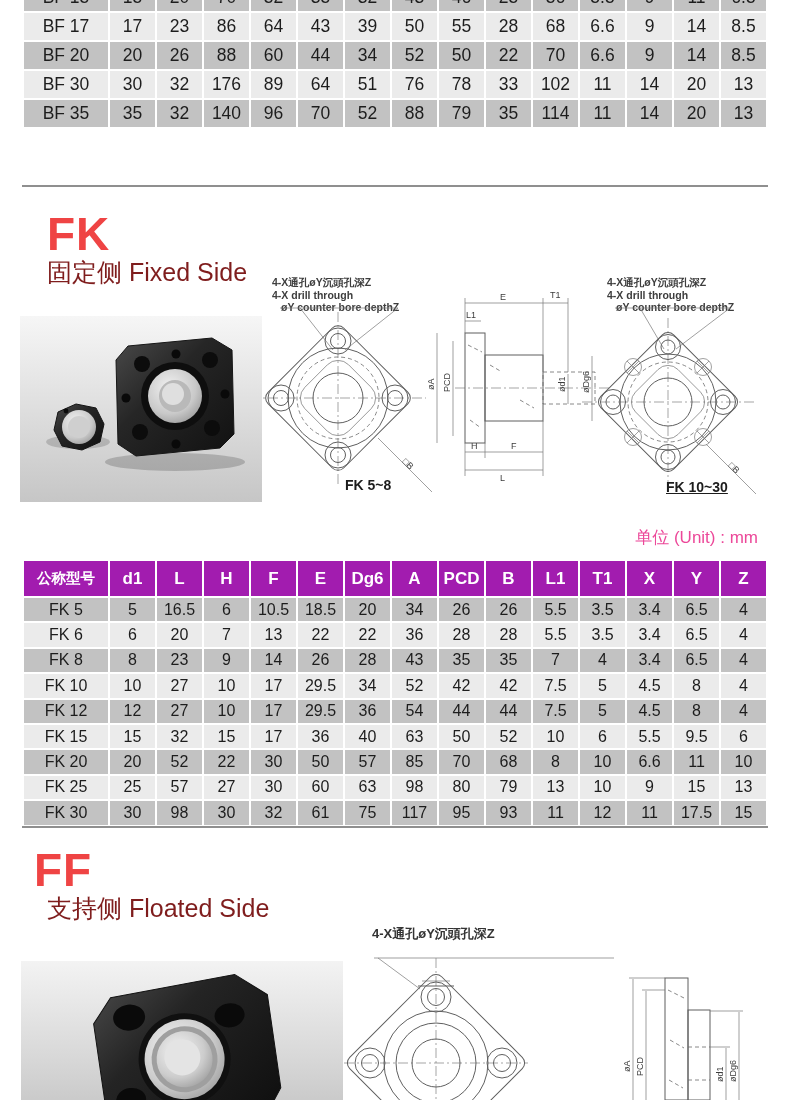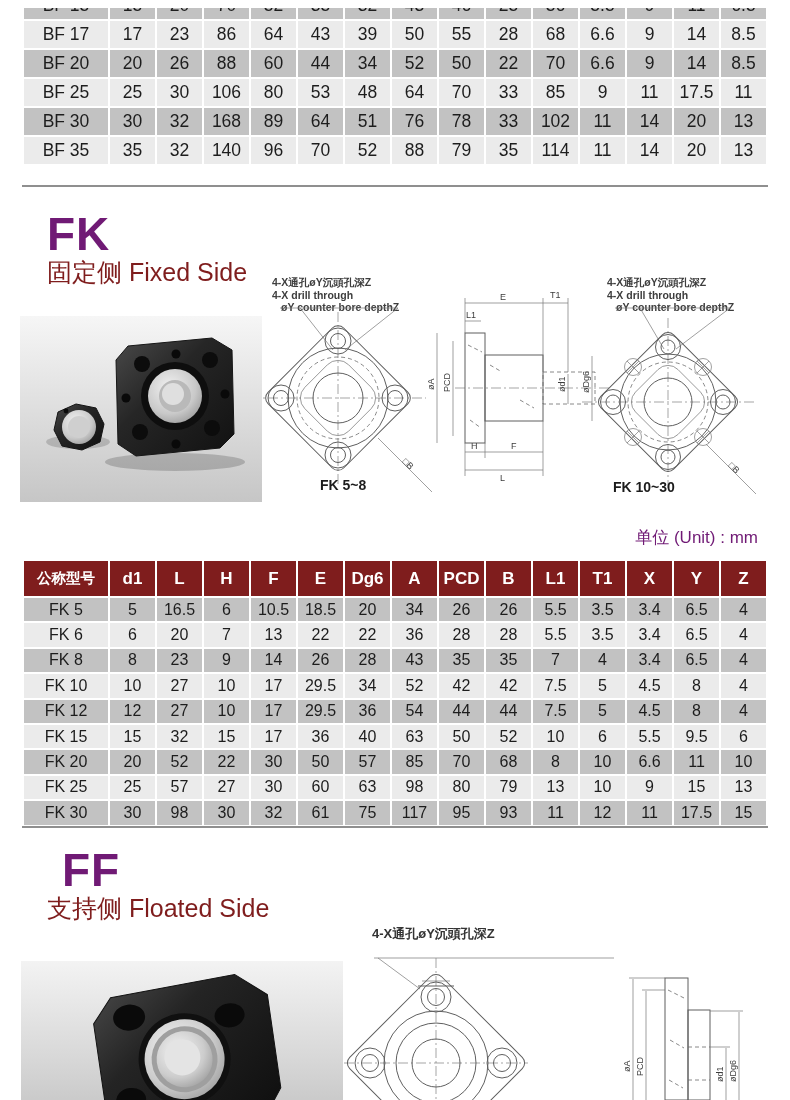--- a/index.html
+++ b/index.html
@@ -45,7 +45,7 @@
 </head>
 <body>
 
-<div class="tbl-wrap" style="left:22px; top:8px; width:746px; height:186px;">
+<div class="tbl-wrap" style="left:22px; top:0; width:746px; height:186px;">
   <table class="spec bf" style="margin-top:-18px;">
     <tbody>
         <tr>

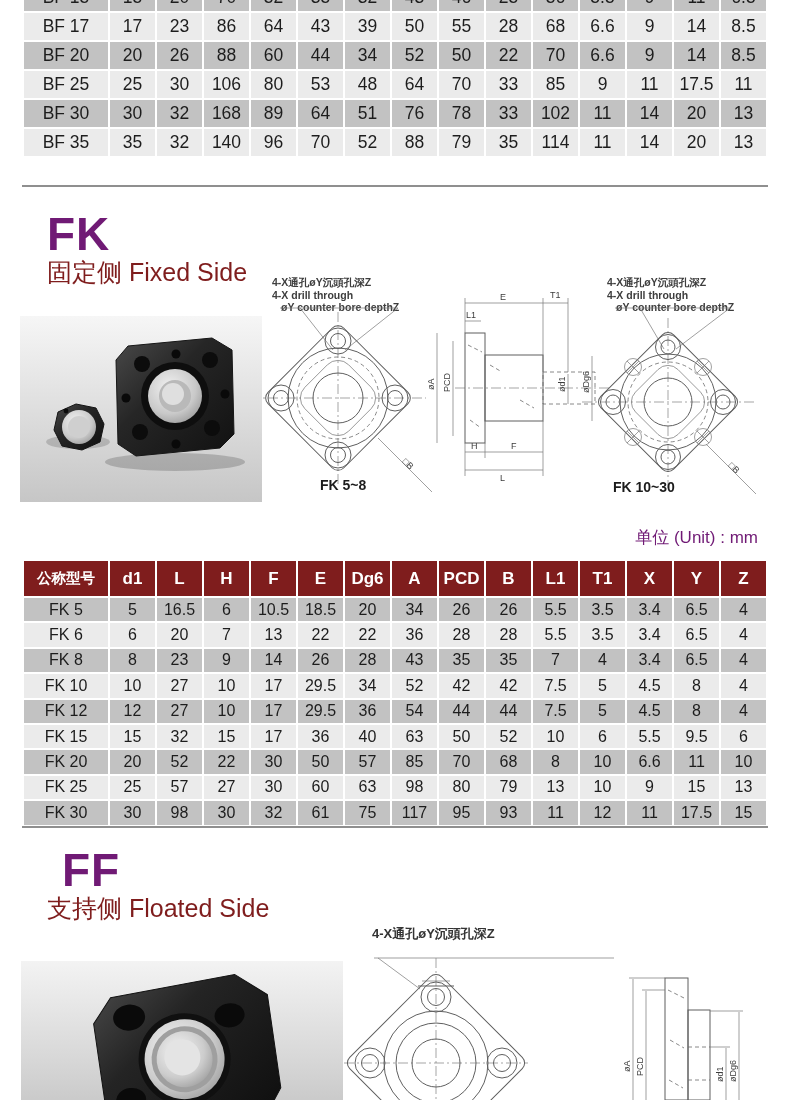--- a/index.html
+++ b/index.html
@@ -98,23 +98,6 @@
           <td>9</td>
           <td>14</td>
           <td>8.5</td>
-        </tr>
-        <tr>
-          <td>BF 25</td>
-          <td>25</td>
-          <td>30</td>
-          <td>106</td>
-          <td>80</td>
-          <td>53</td>
-          <td>48</td>
-          <td>64</td>
-          <td>70</td>
-          <td>33</td>
-          <td>85</td>
-          <td>9</td>
-          <td>11</td>
-          <td>17.5</td>
-          <td>11</td>
         </tr>
         <tr>
           <td>BF 30</td>

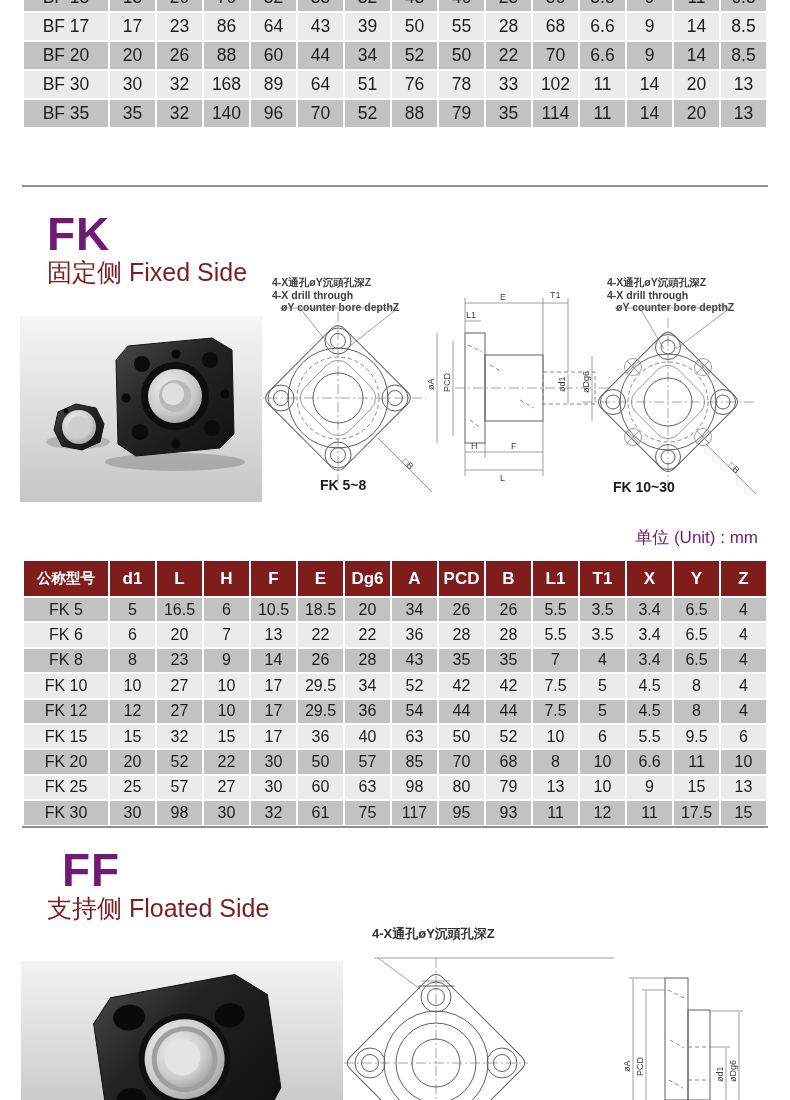--- a/index.html
+++ b/index.html
@@ -103,7 +103,7 @@
           <td>BF 30</td>
           <td>30</td>
           <td>32</td>
-          <td>168</td>
+          <td>176</td>
           <td>89</td>
           <td>64</td>
           <td>51</td>

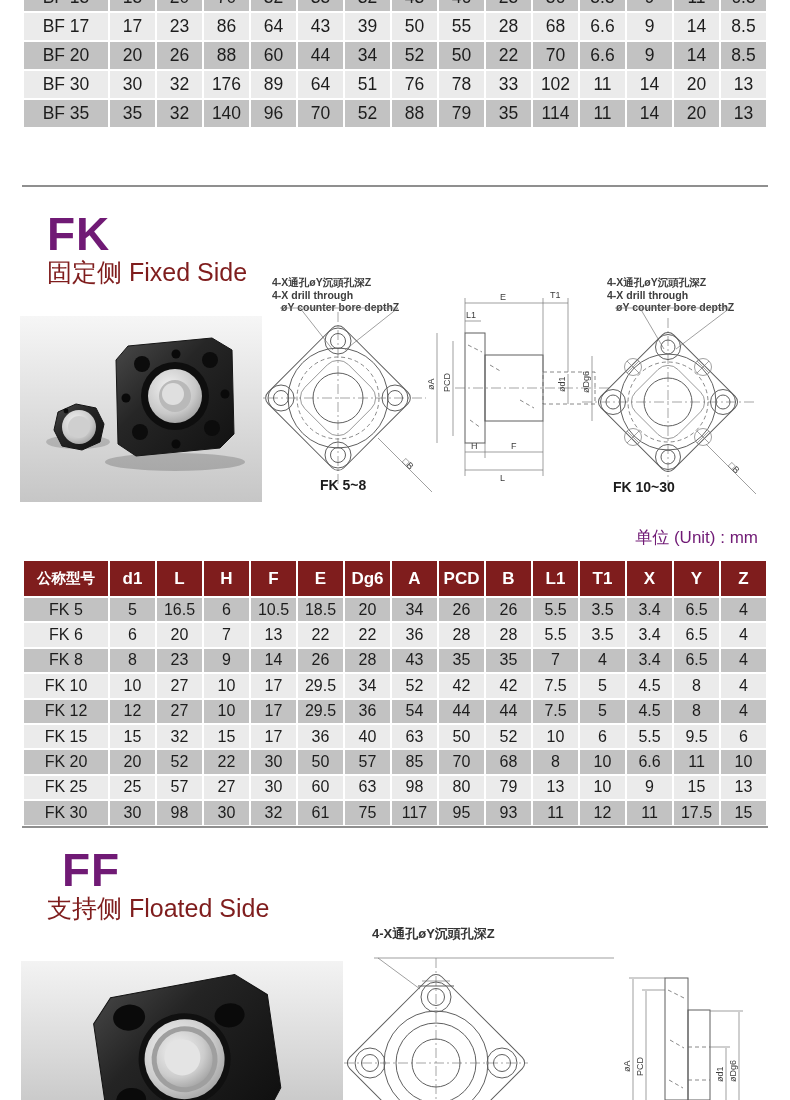--- a/index.html
+++ b/index.html
@@ -24,7 +24,7 @@
   .table-endline { position:absolute; height:2px; background:#8f8f8f; }
 
   
-  .section-title { font-size:46px; line-height:50px; font-weight:bold; color:#701a75; letter-spacing:1px; }
+  .section-title { font-size:46px; line-height:50px; font-weight:bold; color:#ef4444; letter-spacing:1px; }
   .section-sub   { font-size:25px; line-height:30px; color:#7f1d1d; }
 
   

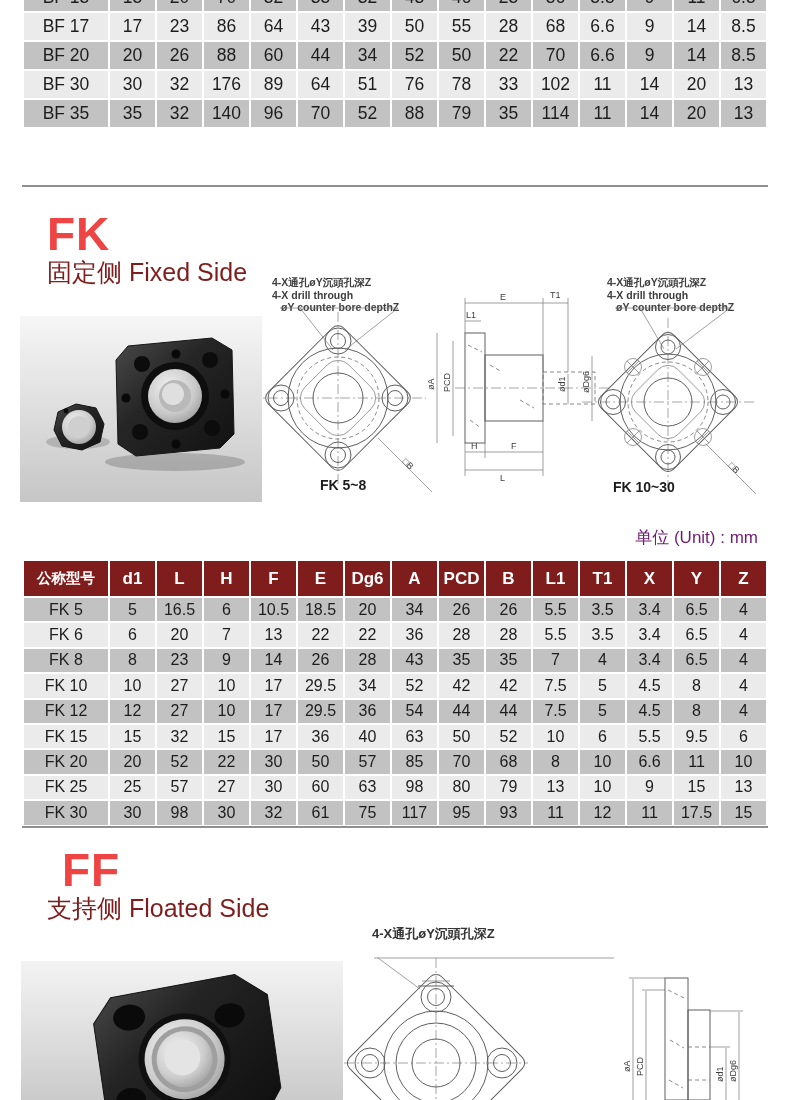--- a/index.html
+++ b/index.html
@@ -32,7 +32,7 @@
   .anno .indent { padding-left:9px;text-align:right; }
   .anno-lg { font-size:13px; line-height:16px; font-weight:bold; color:#333333; }
 
-  .caption { font-size:14px; font-weight:bold; color:#1c1c1c; }
+  .caption { font-size:14px; font-weight:bold; color:#1c1c1c;margin-left:25px; }
   .unit-label { font-size:17px; color:#701a75; text-align:right; }
 
   

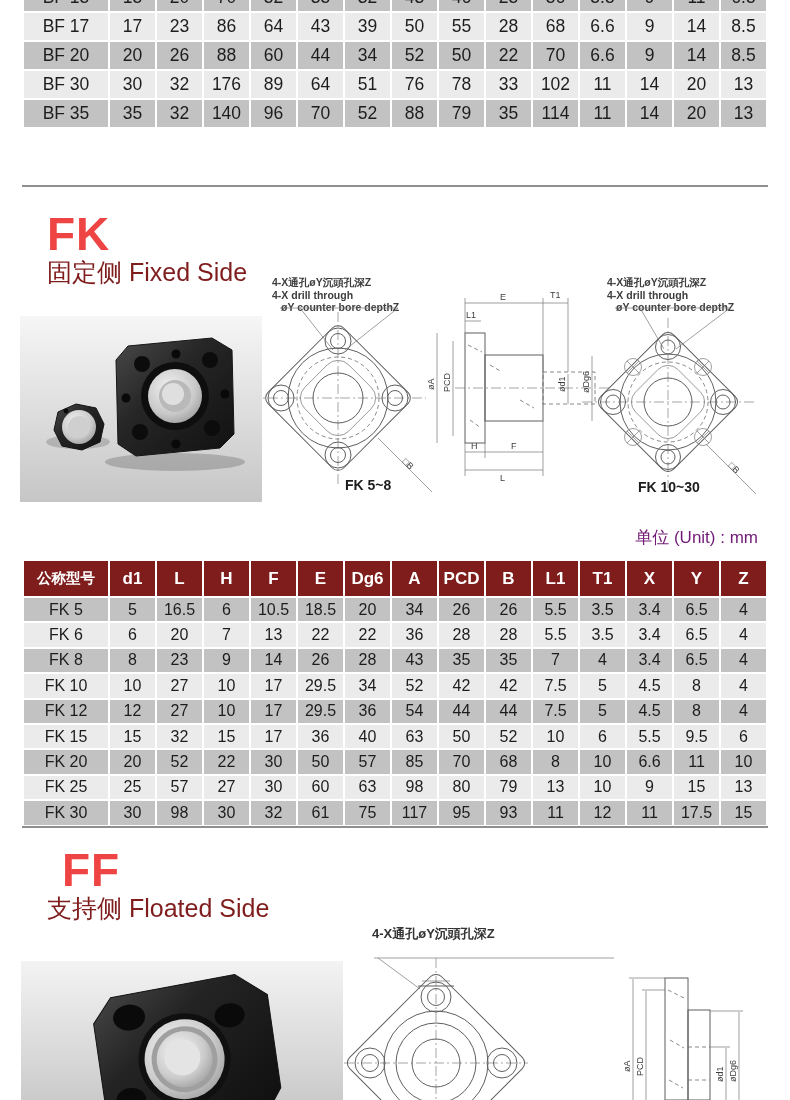--- a/index.html
+++ b/index.html
@@ -311,7 +311,7 @@
 </svg>
 
 <div class="abs caption" style="left:320px; top:477px;">FK 5~8</div>
-<div class="abs caption" style="left:613px; top:479px;">FK 10~30</div>
+<div class="abs caption" style="left:641px; top:479px;text-decoration:underline;">FK 10~30</div>
 
 <div class="abs unit-label" style="left:22px; top:526px; width:736px;">单位 (Unit) : mm</div>
 

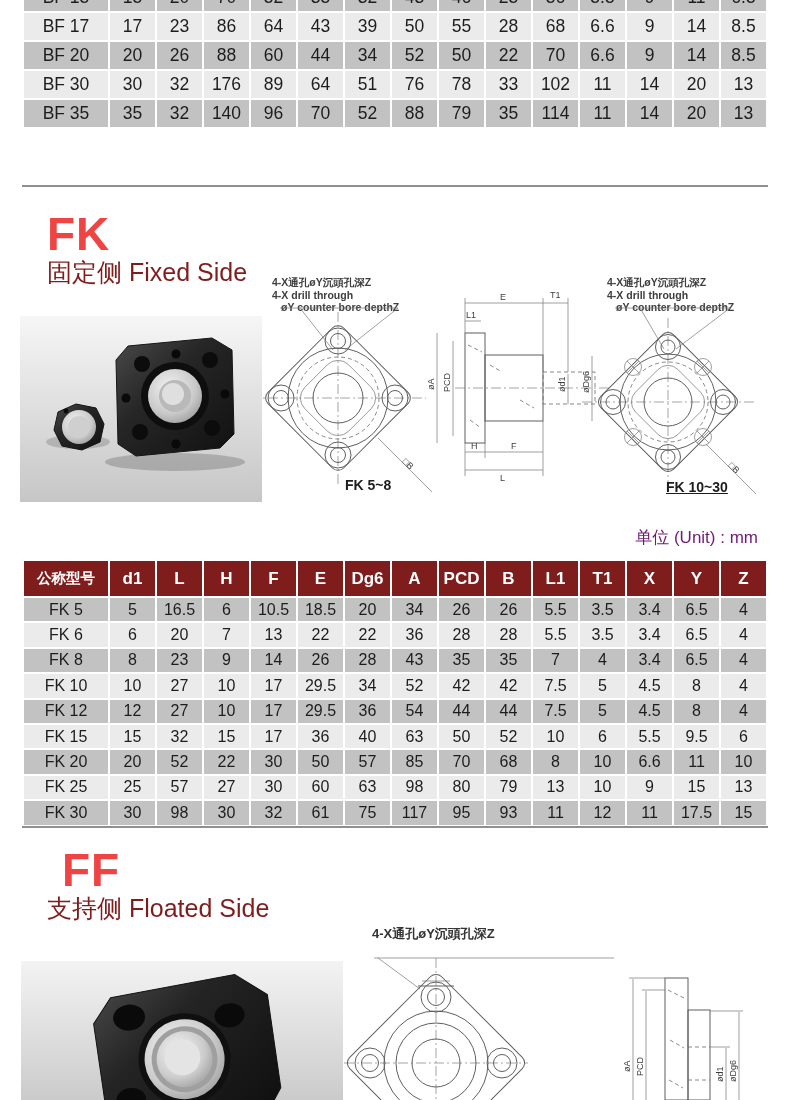--- a/index.html
+++ b/index.html
@@ -33,7 +33,7 @@
   .anno-lg { font-size:13px; line-height:16px; font-weight:bold; color:#333333; }
 
   .caption { font-size:14px; font-weight:bold; color:#1c1c1c;margin-left:25px; }
-  .unit-label { font-size:17px; color:#701a75; text-align:right; }
+  .unit-label { font-size:17px; color:#ec4899; text-align:right; }
 
   
   svg text.dim { font-family:"Liberation Sans", sans-serif; font-size:9px; fill:#3c3c3c; }

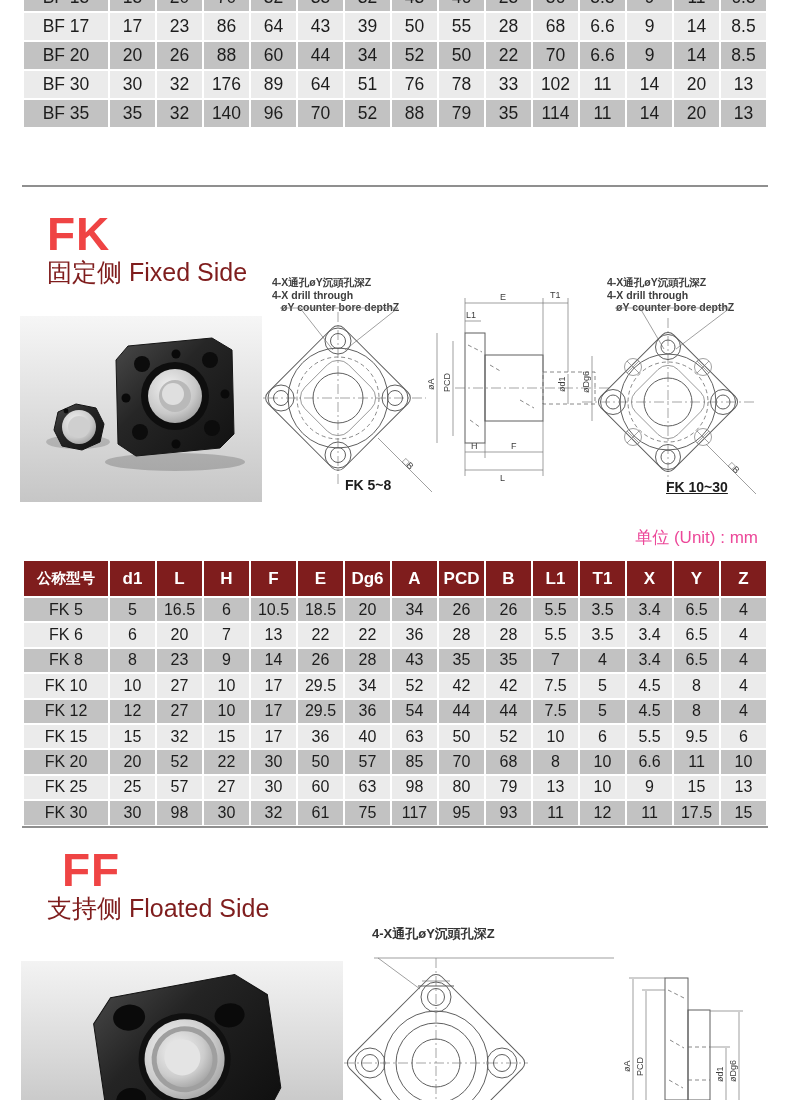--- a/index.html
+++ b/index.html
@@ -19,7 +19,7 @@
   table.spec tbody tr:nth-child(even) td { background:#ebebeb; }
   table.bf td { height:27px; font-size:17.5px; }
   table.fk td { height:23.4px; font-size:16px; }
-  table.fk th { height:35px; background:#7f1d1d; color:#ffffff; font-size:17px; font-weight:bold; }
+  table.fk th { height:35px; background:#a21caf; color:#ffffff; font-size:17px; font-weight:bold; }
   table.fk th:first-child { font-size:14.5px; }
   .table-endline { position:absolute; height:2px; background:#8f8f8f; }
 

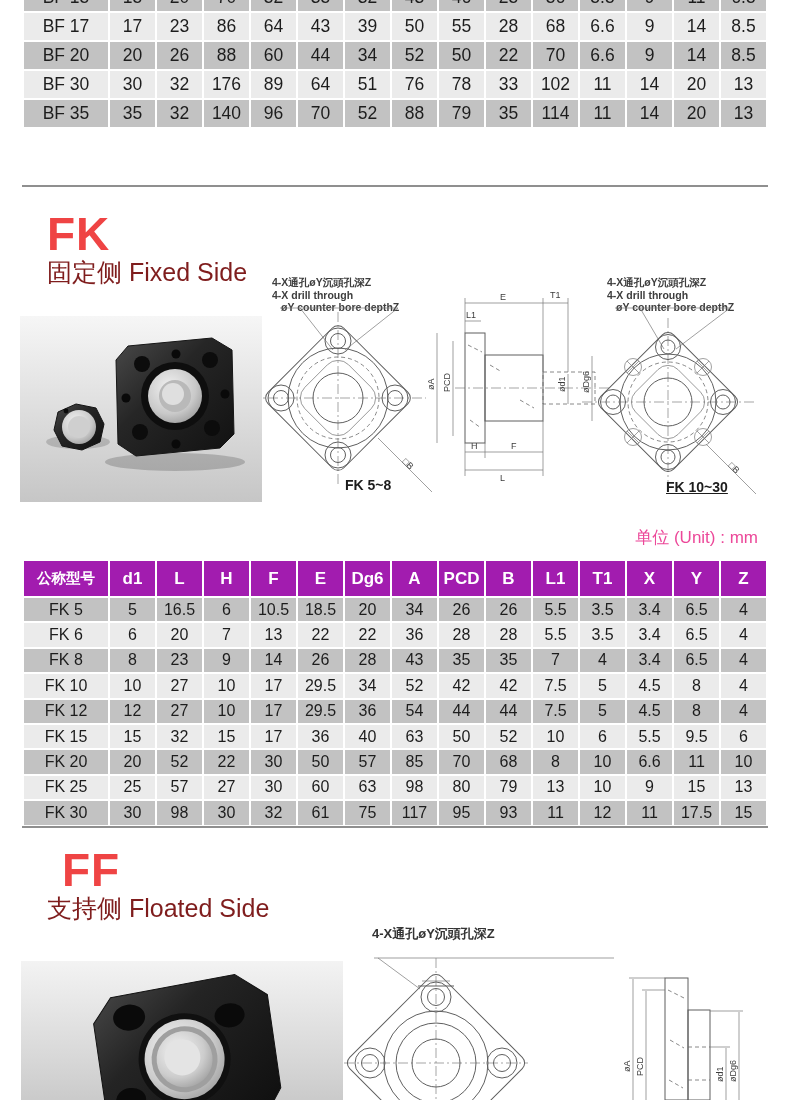--- a/index.html
+++ b/index.html
@@ -495,7 +495,7 @@
 </div>
 <div class="table-endline" style="left:22px; top:826px; width:746px;"></div>
 
-<div class="abs section-title" style="left:62px; top:845px;">FF</div>
+<div class="abs section-title" style="left:34px; top:845px;">FF</div>
 <div class="abs section-sub" style="left:47px; top:893px;text-align:center;">支持侧 Floated Side</div>
 
 <div class="abs anno-lg" style="left:372px; top:926px;">

